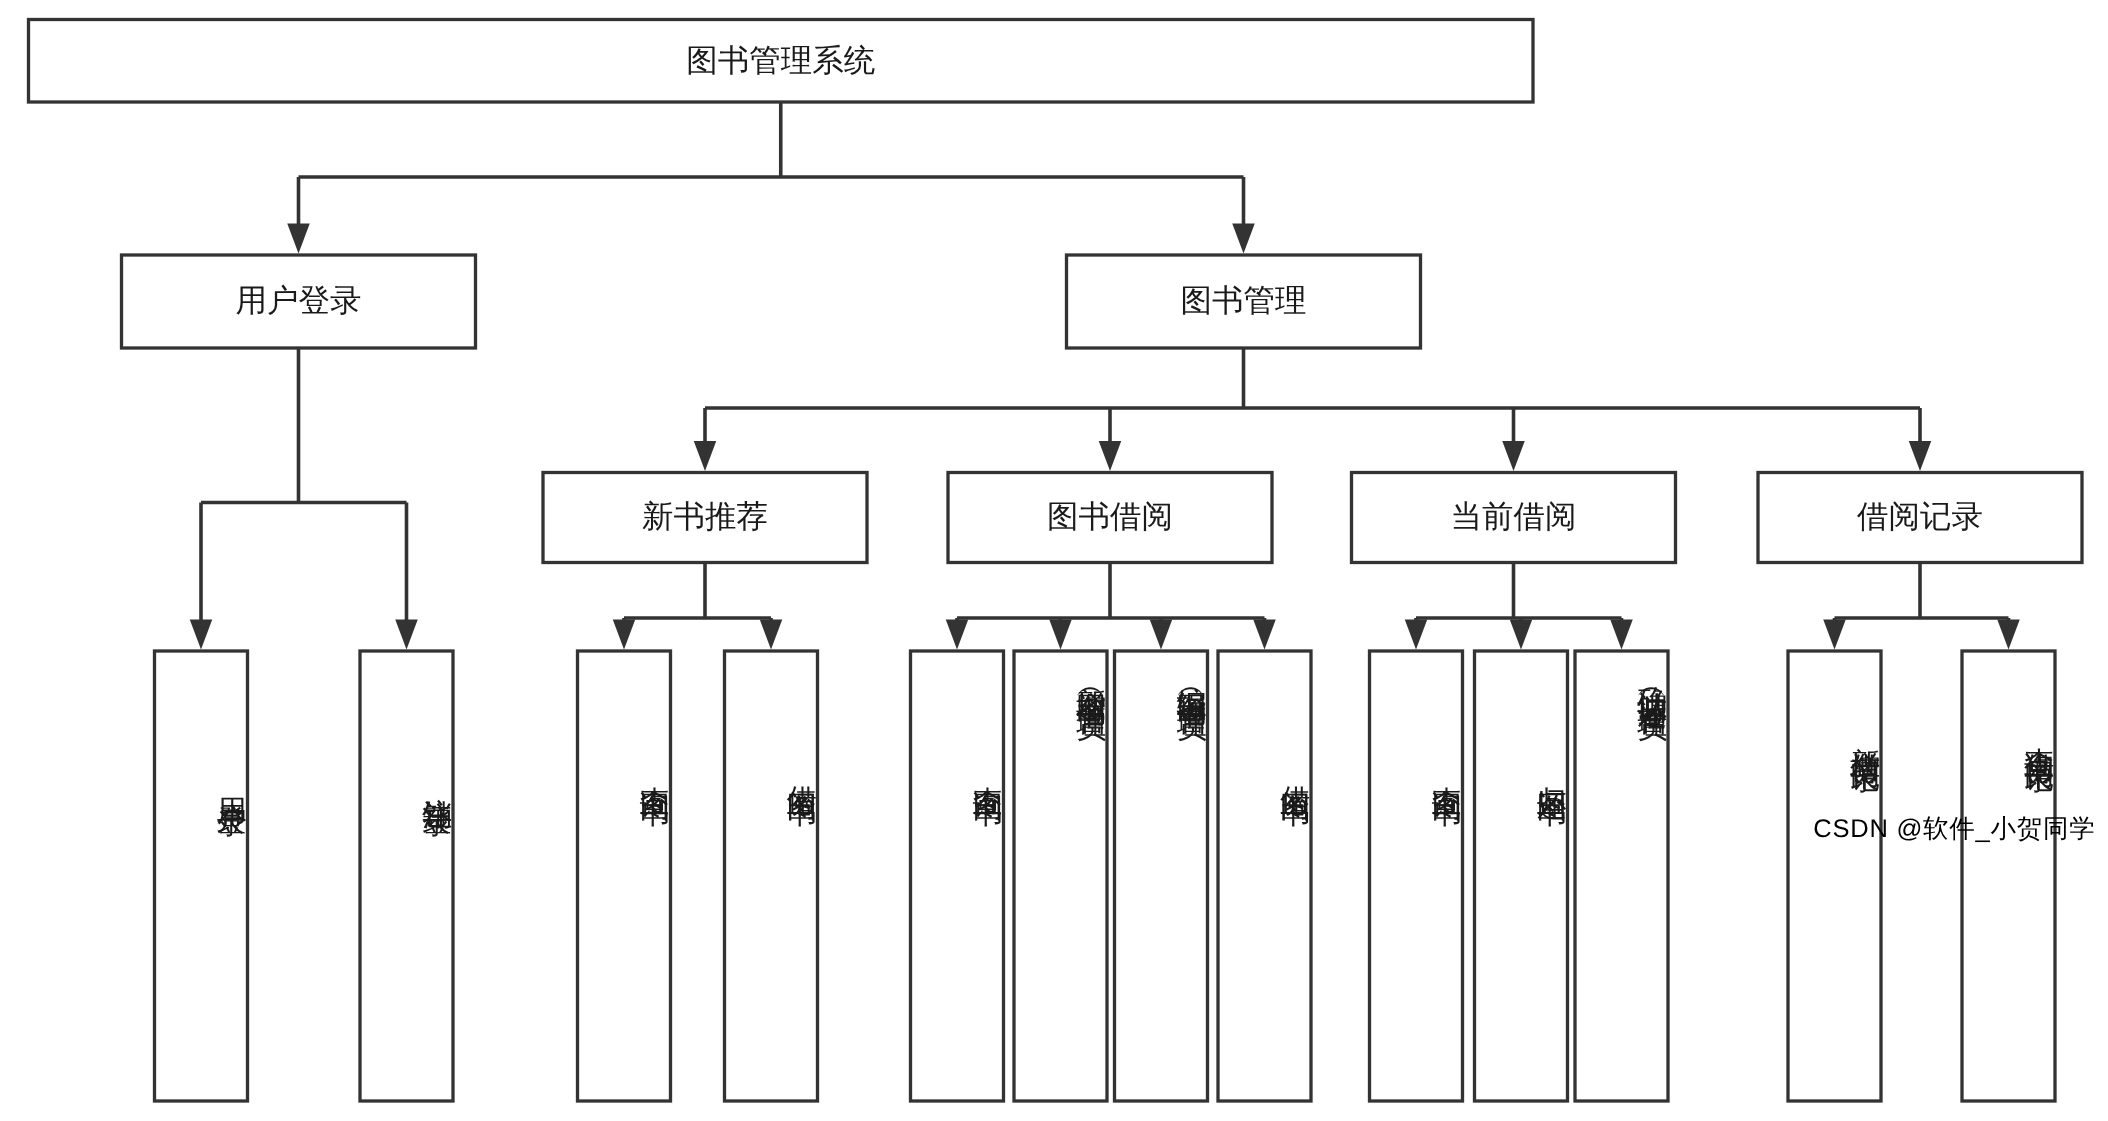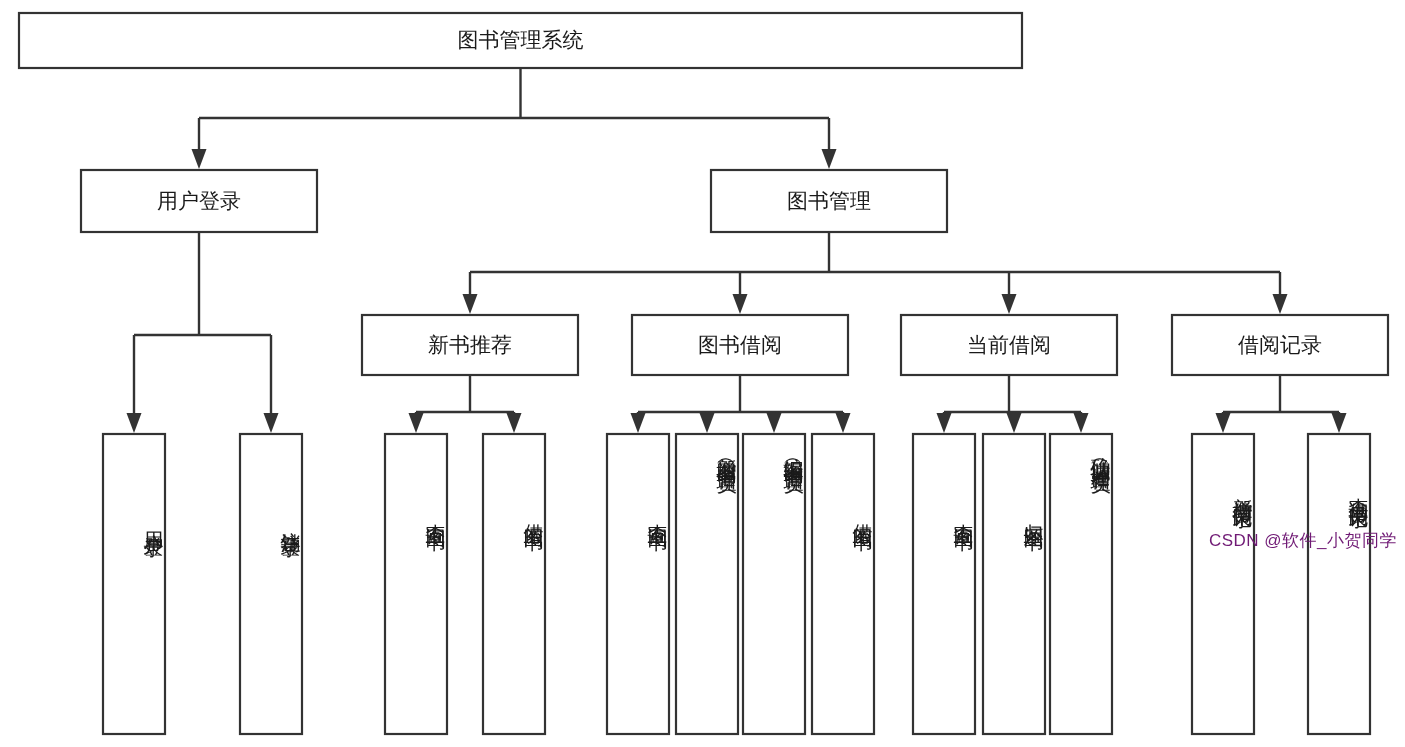--- a/index.html
+++ b/index.html
@@ -69,10 +69,10 @@
   .watermark {
     position: absolute;
     right: 8px;
-    bottom: 16px;
+    bottom: 4px;
     font-family: "Liberation Sans", "DejaVu Sans", sans-serif;
     font-size: 17px;
-    color: #701a75;
+    color: #000000;
     letter-spacing: 0.5px;
     white-space: nowrap;
   }

